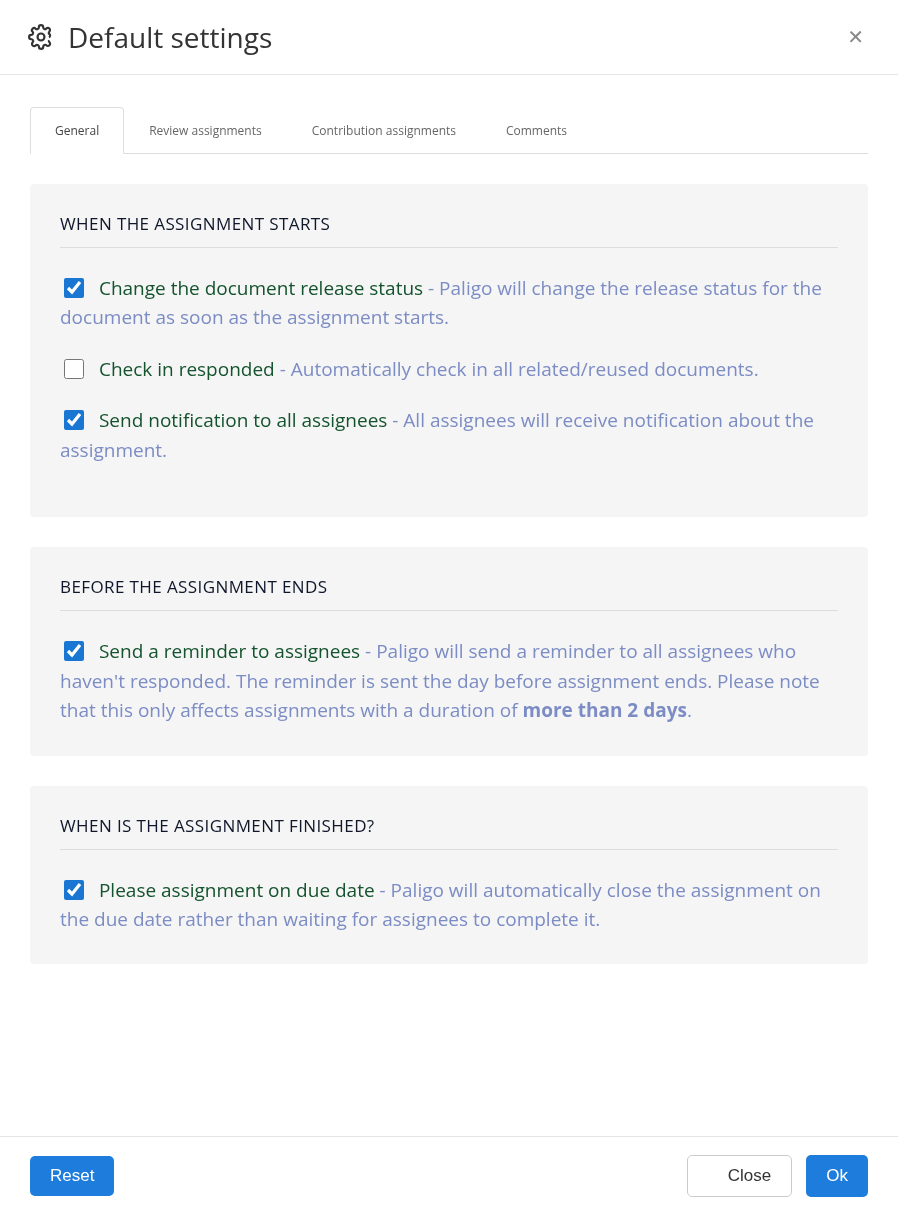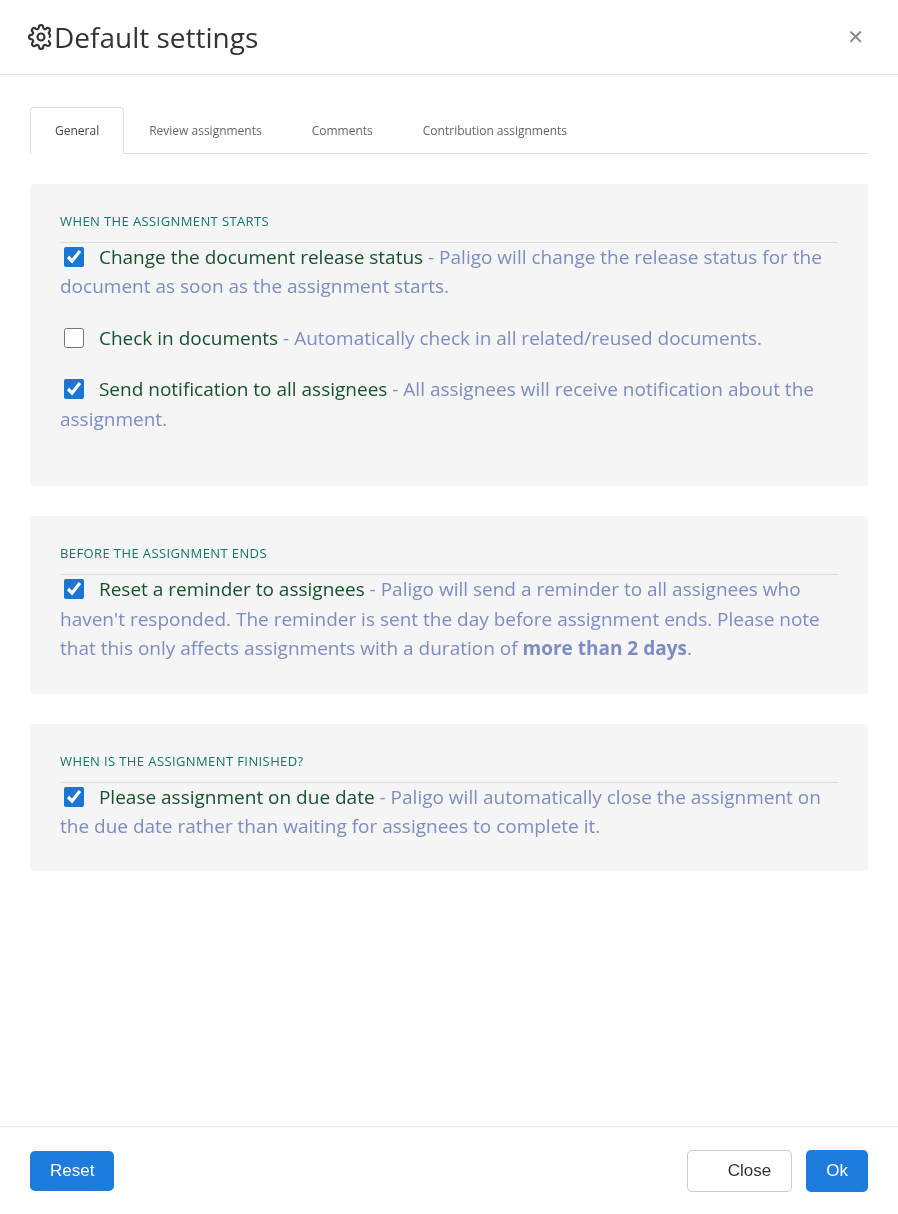--- a/index.html
+++ b/index.html
@@ -20,7 +20,7 @@
     padding: 18px 28px 18px 28px;
     border-bottom: 1px solid #e5e5e5;
   }
-  .header-left { display: flex; align-items: center; }
+  .header-left { display: flex; align-items: center; gap: 14px; }
   .gear { width: 26px; height: 26px; flex-shrink: 0; }
   .title { font-size: 28px; color: #333; font-weight: 400; }
   .close-x { font-size: 20px; color: #888; cursor: pointer; padding: 6px; line-height: 1; }

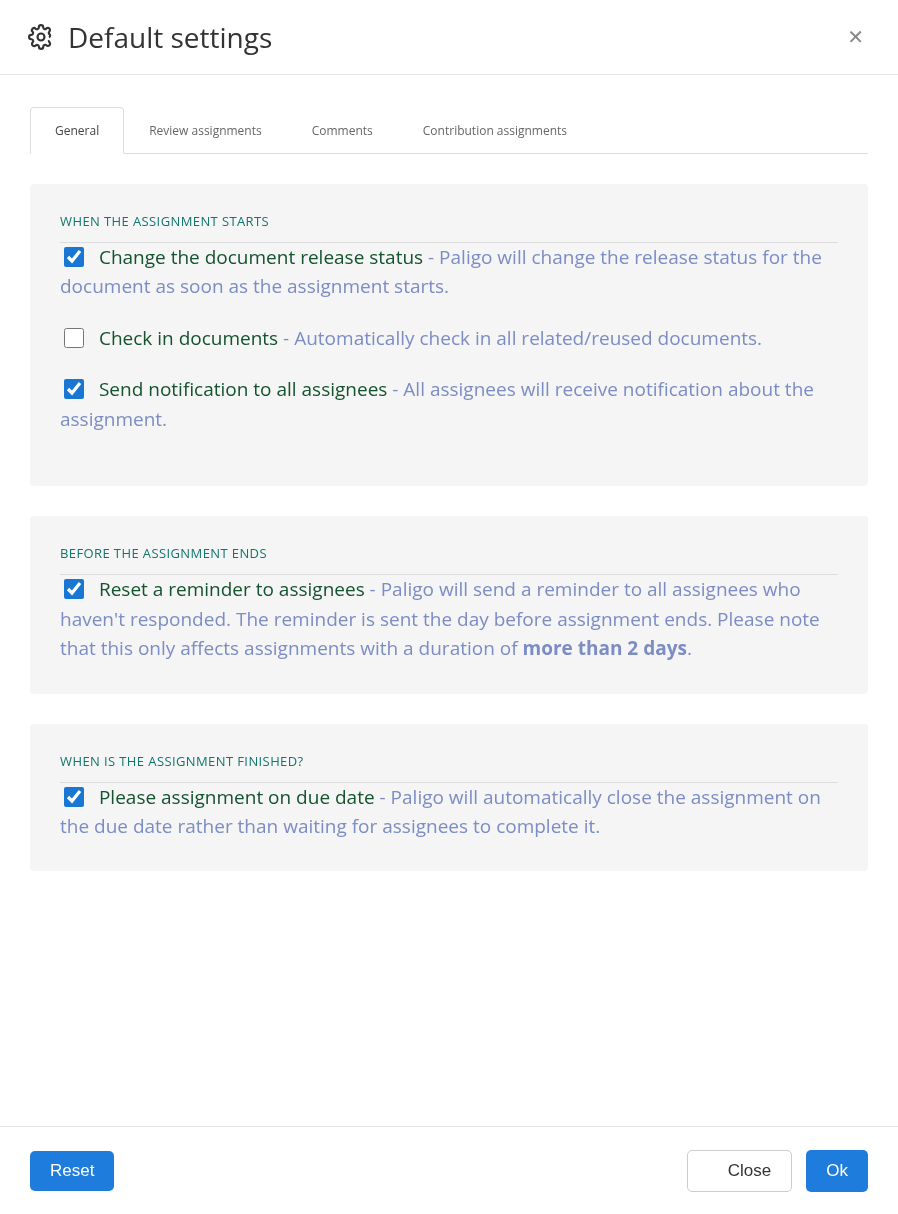--- a/index.html
+++ b/index.html
@@ -136,8 +136,8 @@
   <div class="tabs">
     <div class="tab active">General</div>
     <div class="tab">Review assignments</div>
+    <div class="tab">Contribution assignments</div>
     <div class="tab">Comments</div>
-    <div class="tab">Contribution assignments</div>
   </div>
 
   <div class="panel">

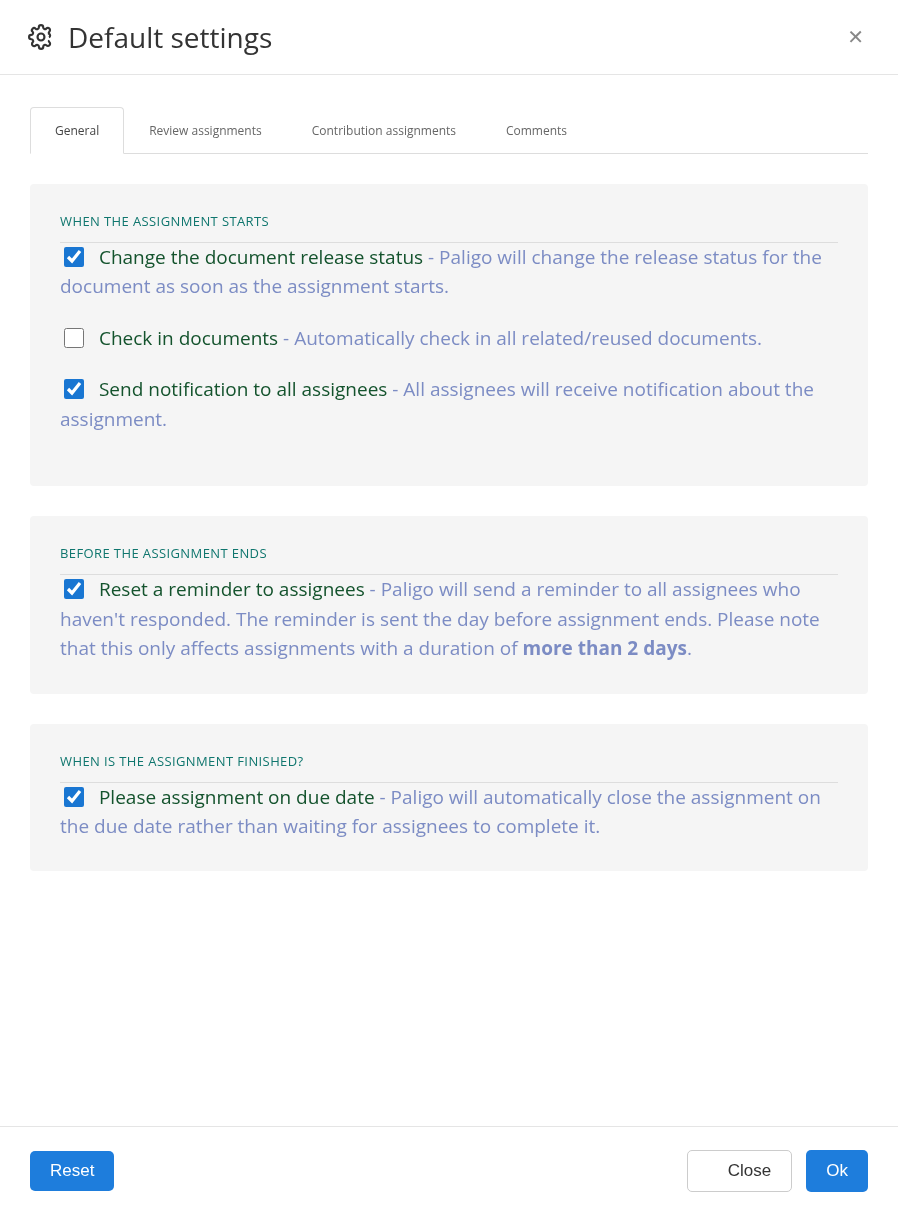--- a/index.html
+++ b/index.html
@@ -68,11 +68,12 @@
     margin-bottom: 30px;
   }
   .panel-title {
-    font-size: 13px;
+    font-size: 17px;
     letter-spacing: 0.4px;
-    color: #0f766e;
+    color: #0f172a;
     padding-bottom: 12px;
     border-bottom: 1px solid #ddd;
+    margin-bottom: 26px;
     text-transform: uppercase;
   }
   .option {

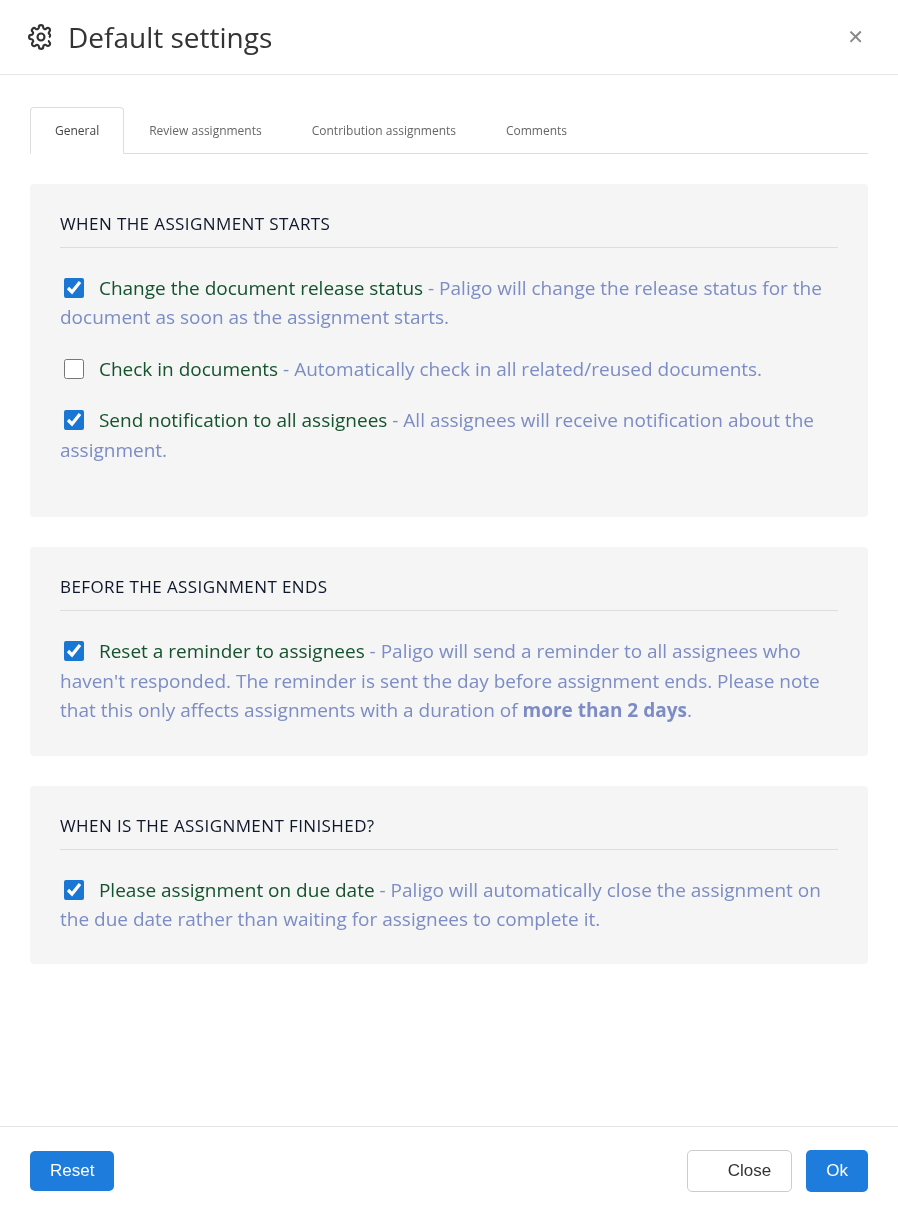--- a/index.html
+++ b/index.html
@@ -151,7 +151,7 @@
 
     <div class="option">
       <input type="checkbox" style="">
-      <span class="opt-label">Check in documents</span><span class="opt-desc"> - Automatically check in all related/reused documents.</span>
+      <span class="opt-label">Check in responded</span><span class="opt-desc"> - Automatically check in all related/reused documents.</span>
     </div>
 
     <div class="option">

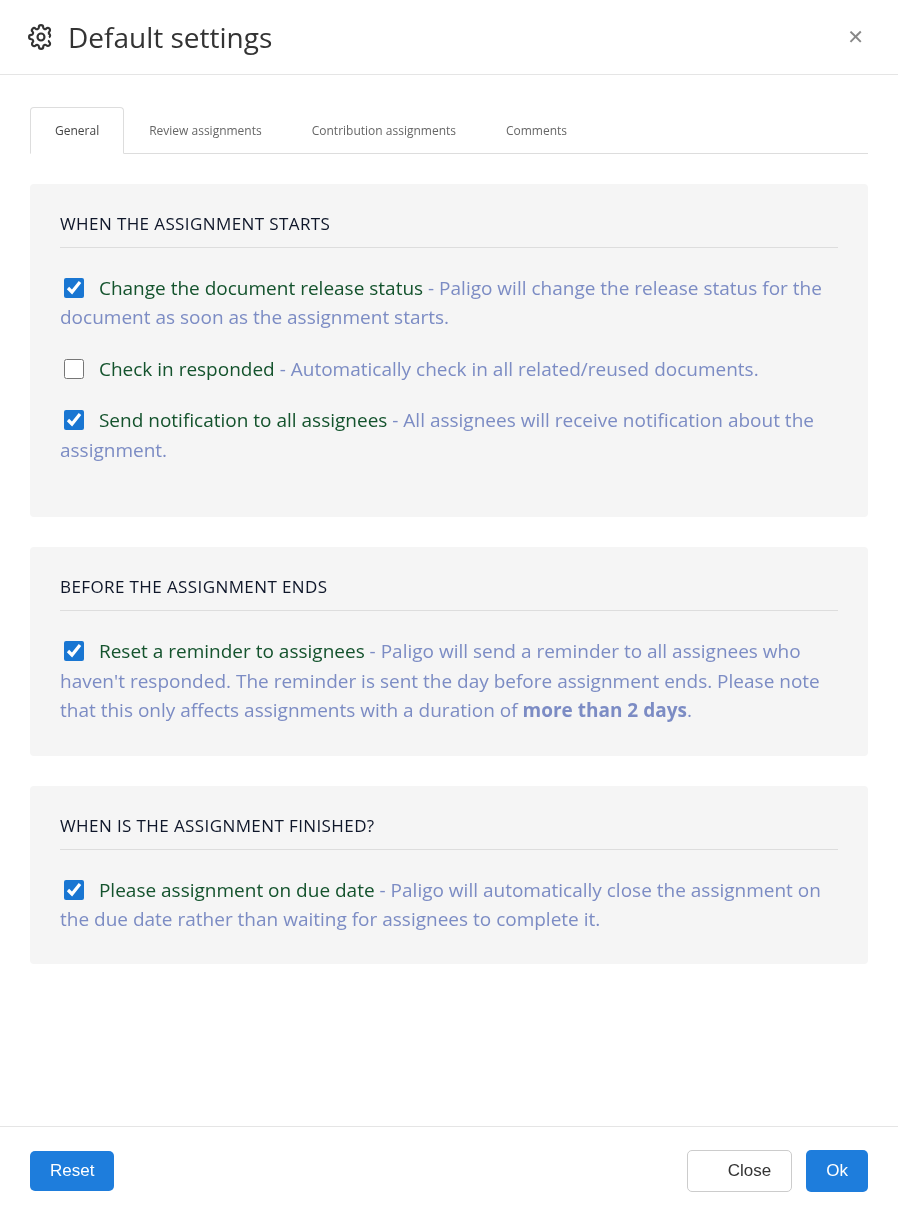--- a/index.html
+++ b/index.html
@@ -167,7 +167,7 @@
 
     <div class="option" style="margin-bottom:0">
       <input type="checkbox" checked="" style="">
-      <span class="opt-label">Reset a reminder to assignees</span><span class="opt-desc"><span> - Paligo will send a reminder to all assignees who haven't responded. The reminder is sent the day before assignment ends. Please note that this only affects assignments with a duration of </span><b>more than 2 days</b><span>.</span></span>
+      <span class="opt-label">Send a reminder to assignees</span><span class="opt-desc"><span> - Paligo will send a reminder to all assignees who haven't responded. The reminder is sent the day before assignment ends. Please note that this only affects assignments with a duration of </span><b>more than 2 days</b><span>.</span></span>
     </div>
   </div>
 

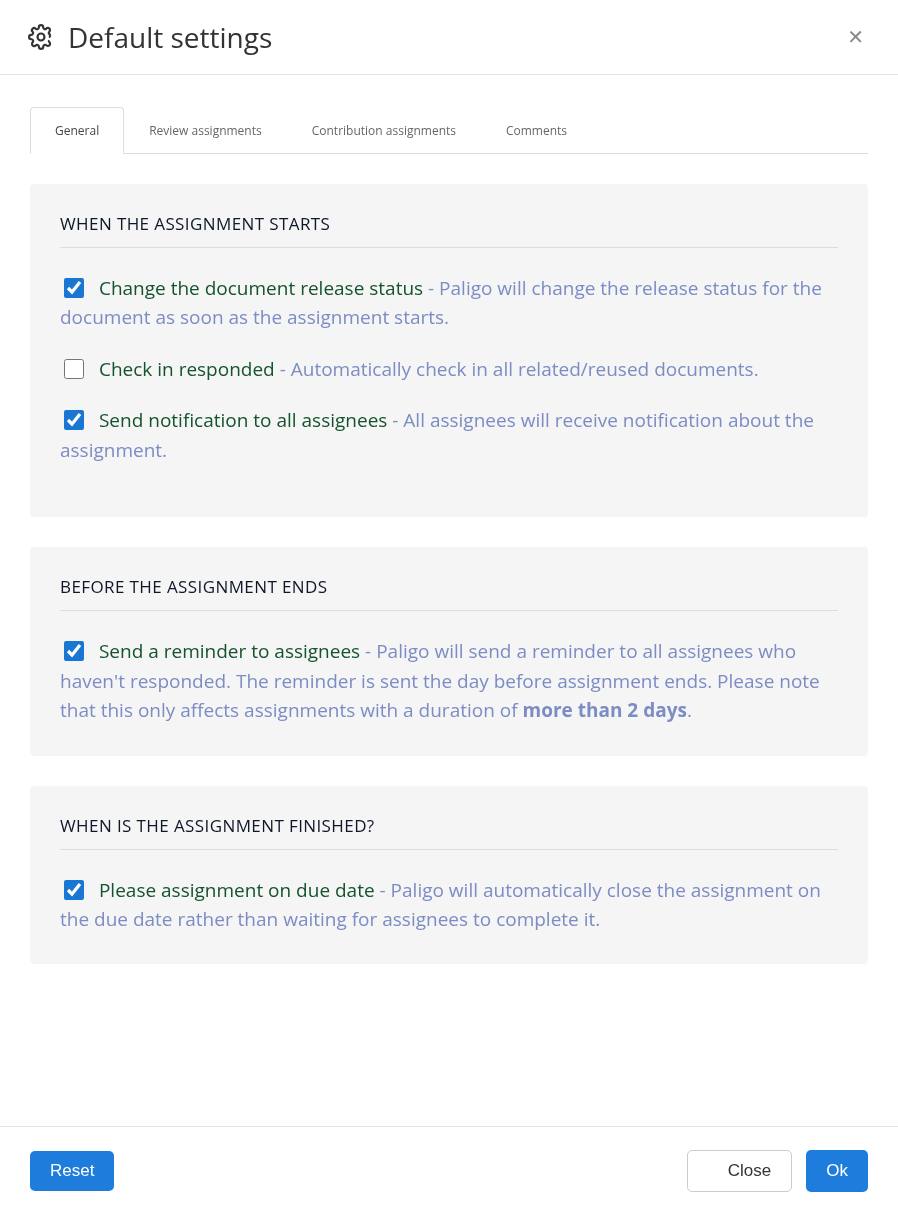--- a/index.html
+++ b/index.html
@@ -99,7 +99,7 @@
   .footer {
     position: absolute;
     left: 0; right: 0; bottom: 0;
-    height: 88px;
+    height: 78px;
     border-top: 1px solid #e5e5e5;
     display: flex;
     align-items: center;

